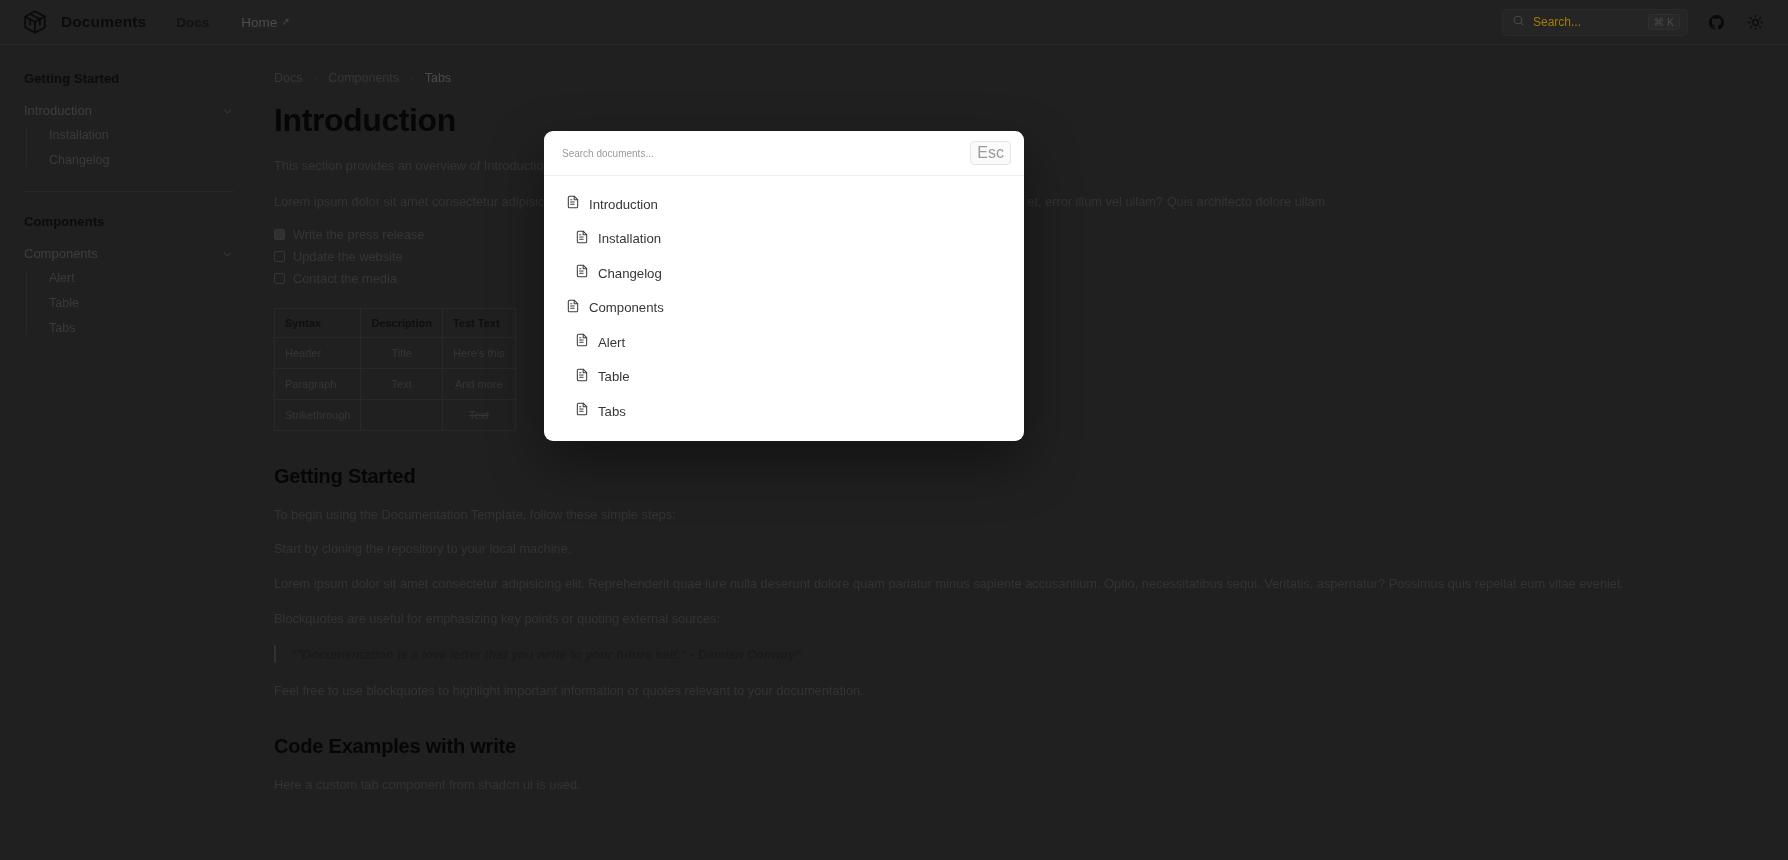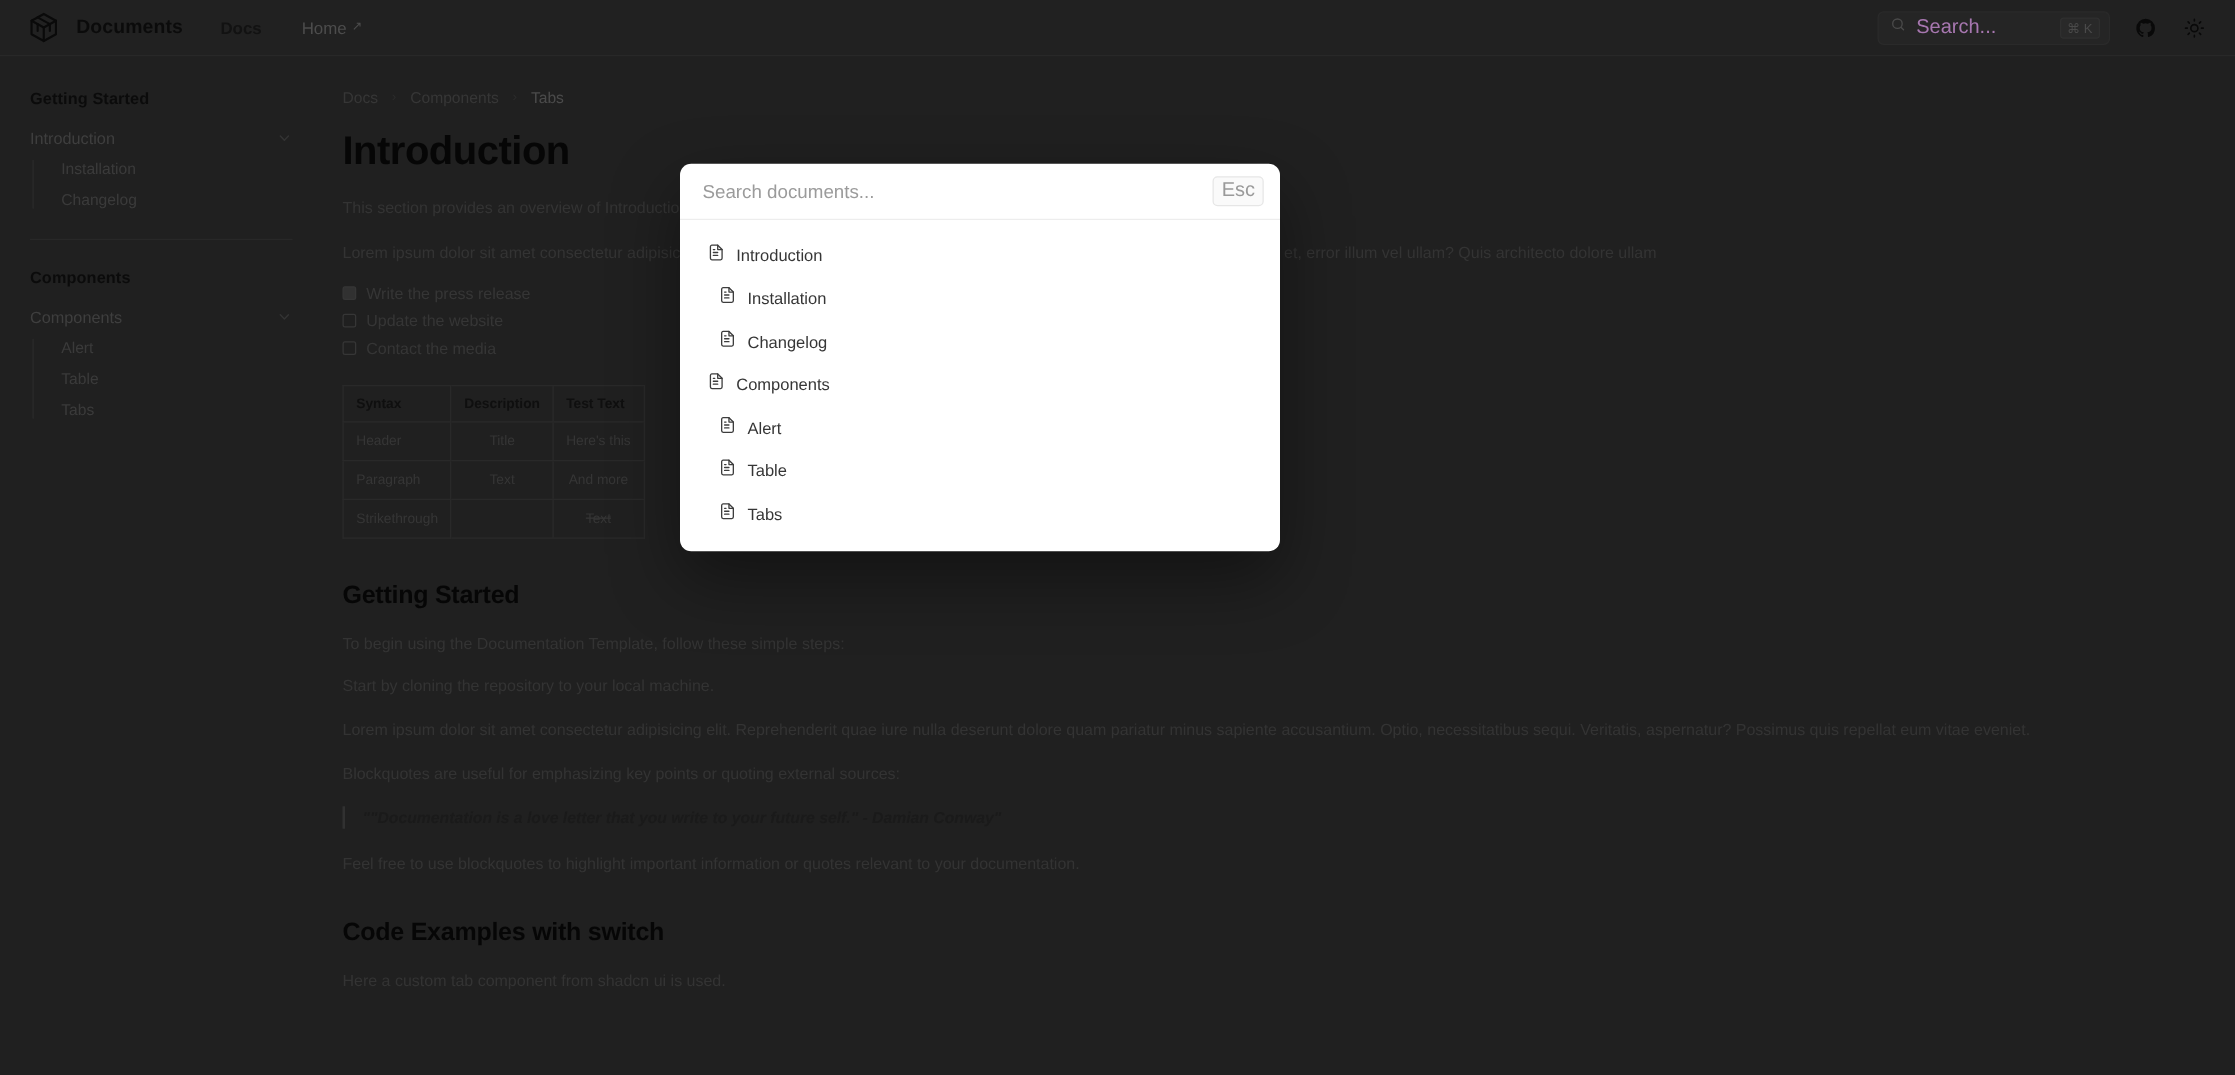--- a/index.html
+++ b/index.html
@@ -69,8 +69,8 @@
   }
   .search-trigger svg { width: 13px; height: 13px; color: #6a6a6a; flex: none; }
   .search-trigger-text {
-    font-size: 16px;
-    color: #f0abfc;
+    font-size: 12px;
+    color: #eab308;
     margin-left: 8px;
     flex: 1;
   }

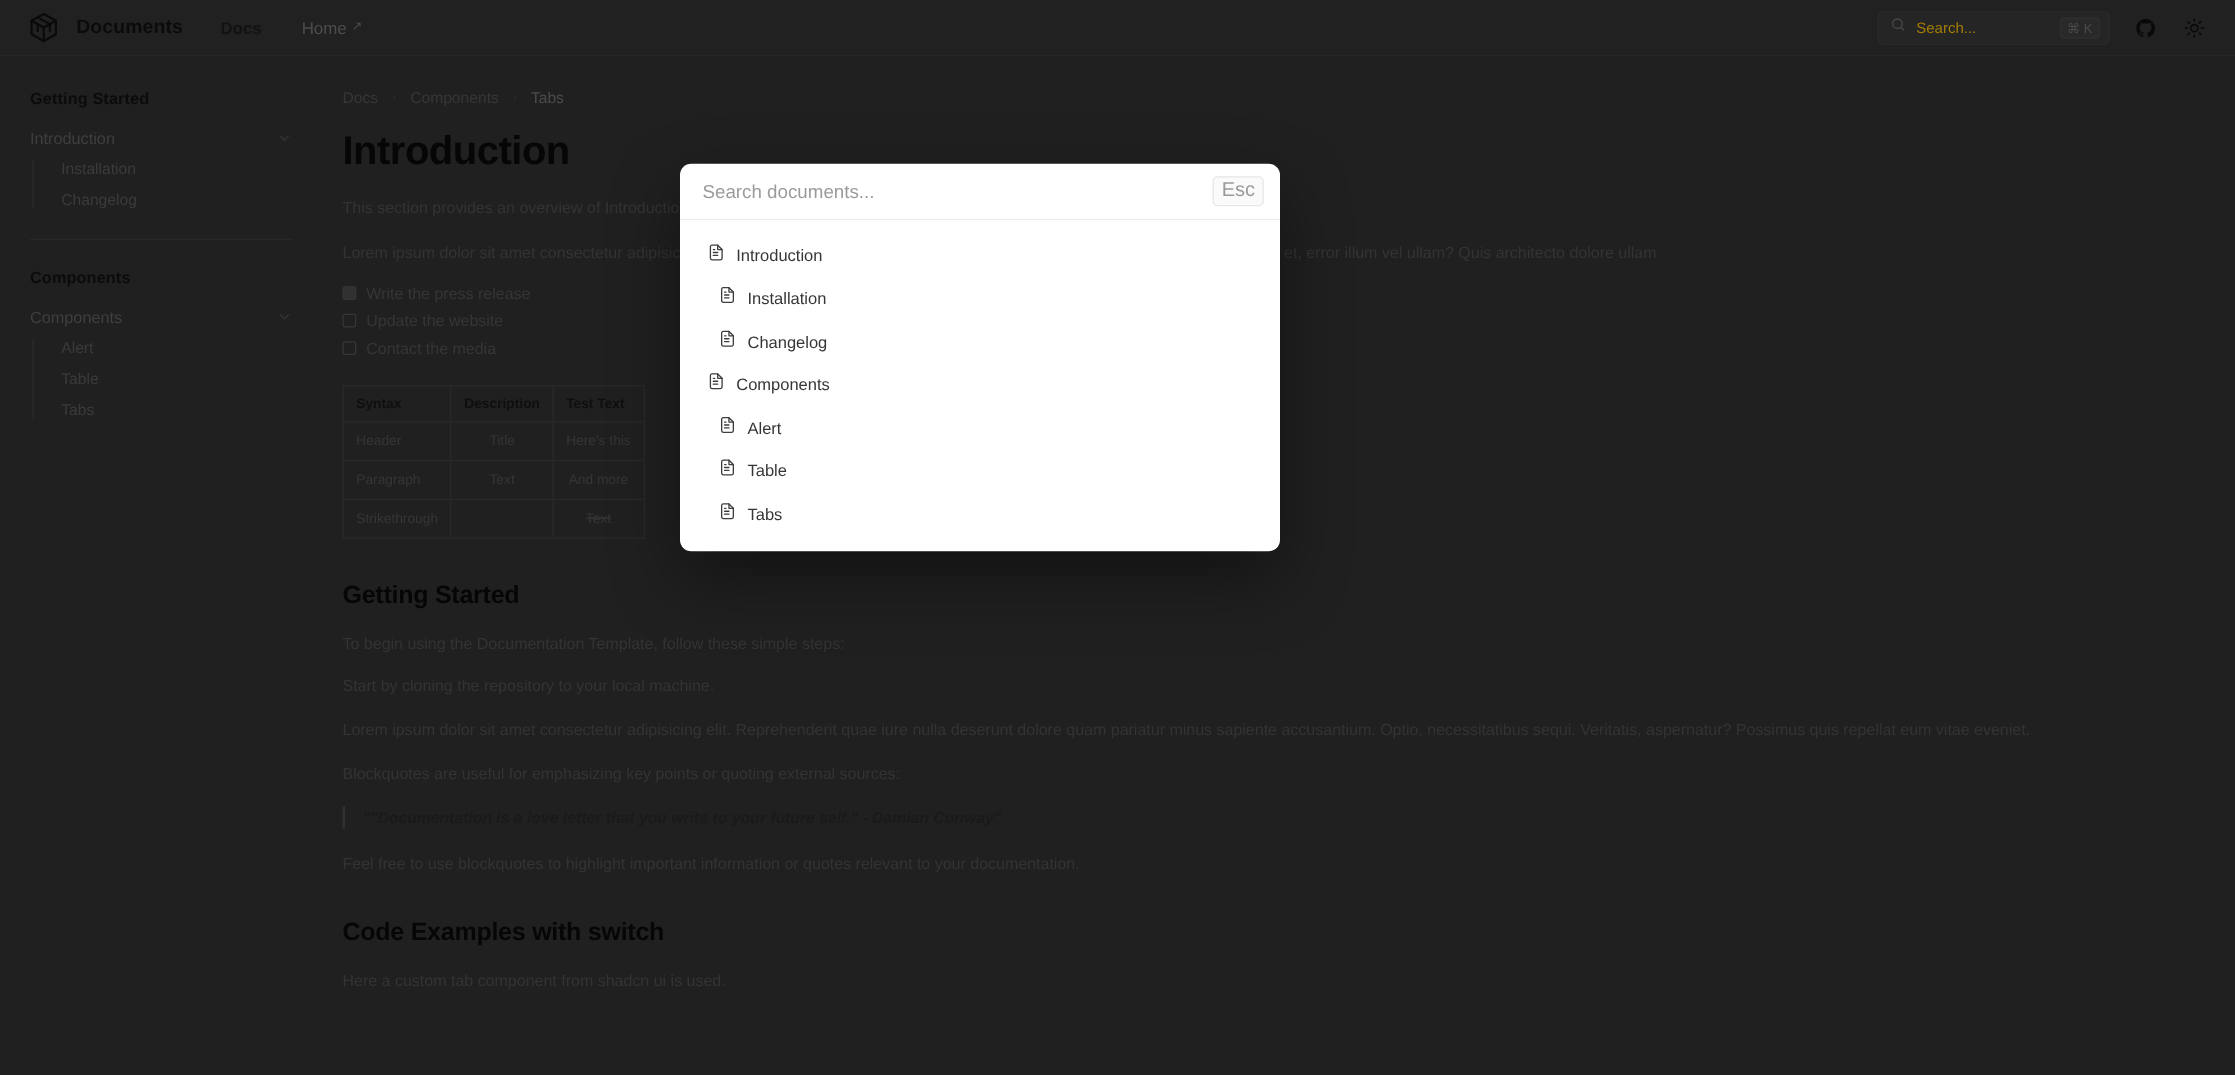--- a/index.html
+++ b/index.html
@@ -267,7 +267,7 @@
     outline: none;
     background: transparent;
     font-family: "Liberation Sans", sans-serif;
-    font-size: 15px;
+    font-size: 10px;
     color: #111;
     padding: 0;
   }

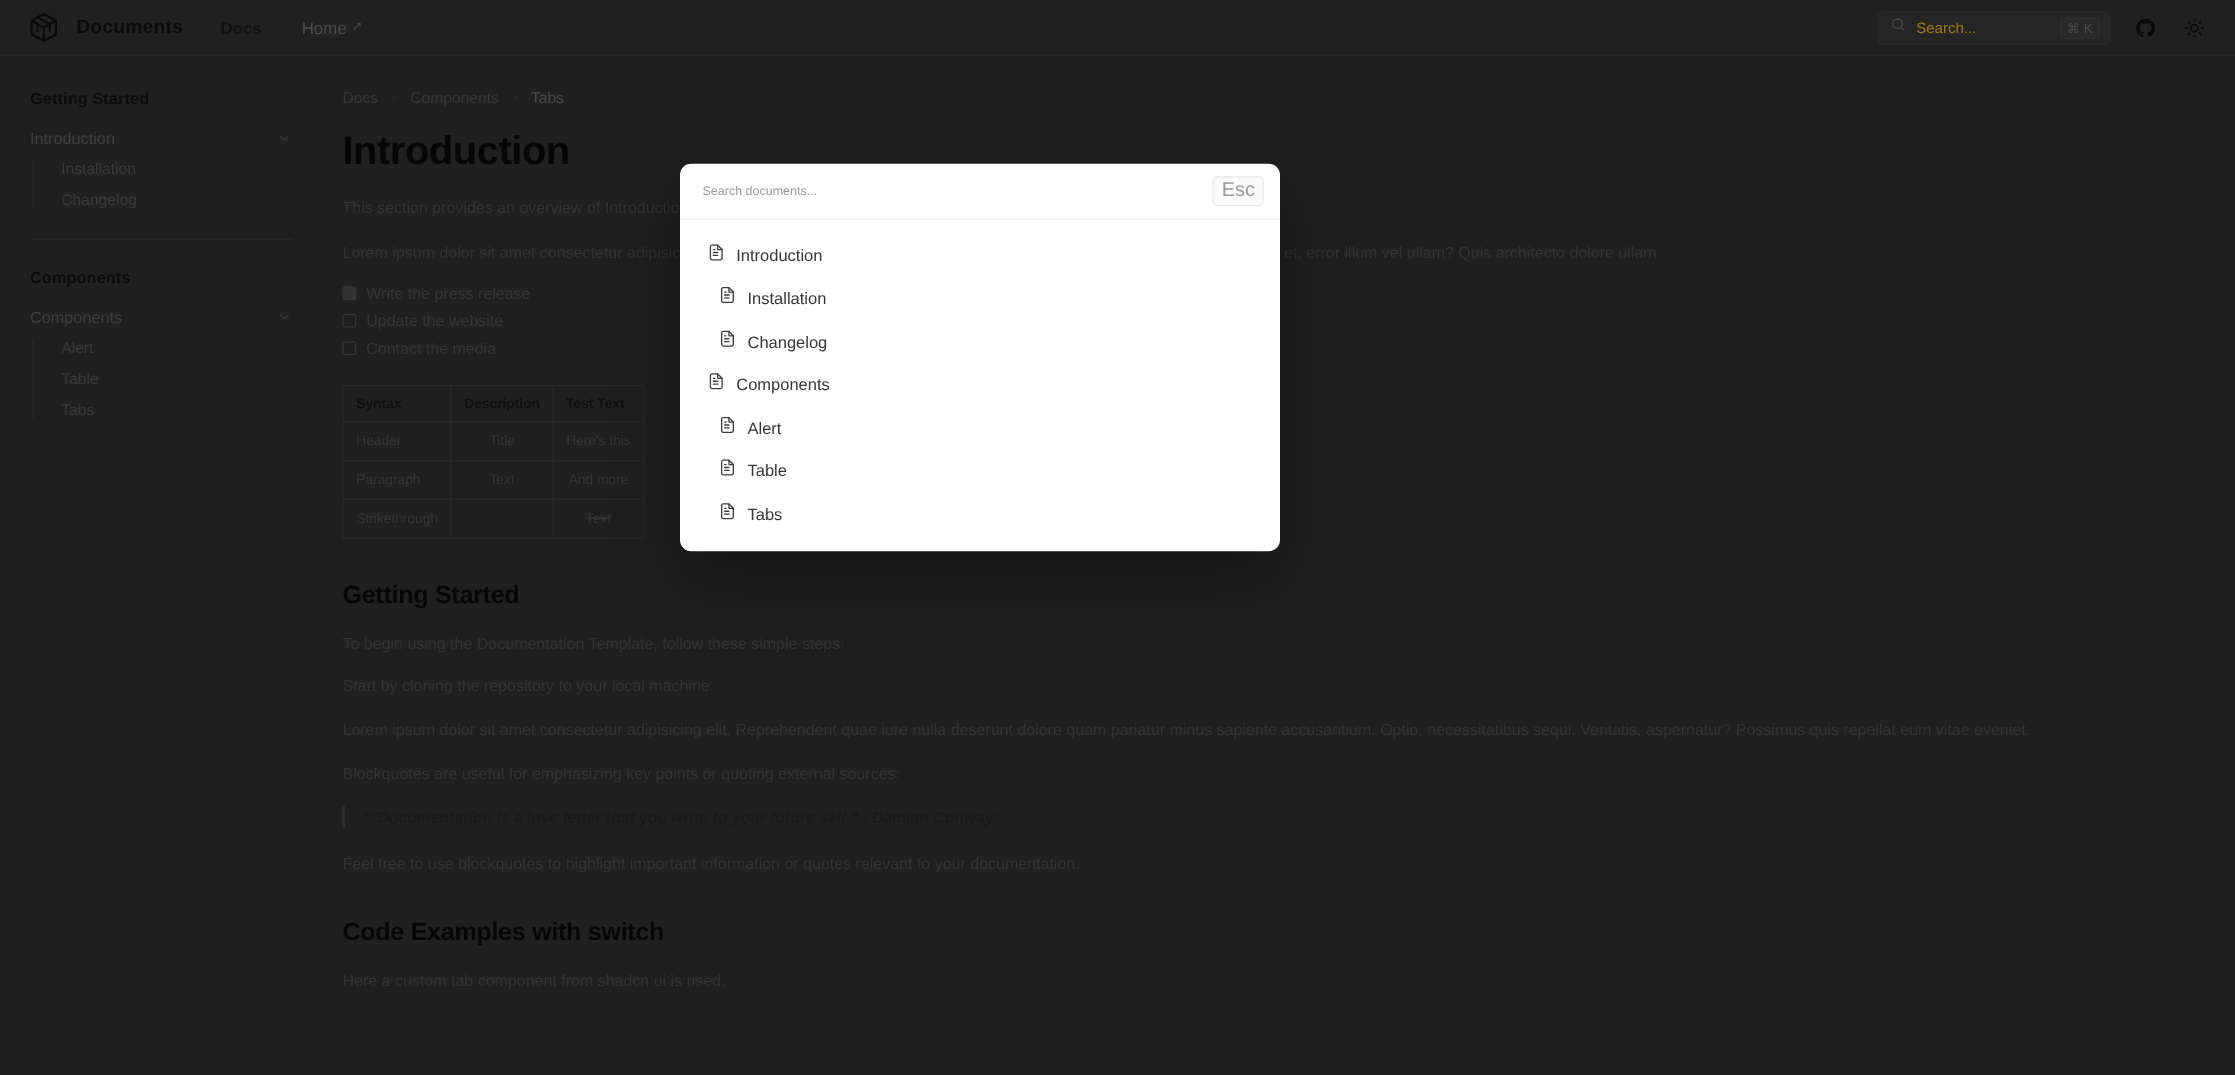--- a/index.html
+++ b/index.html
@@ -459,7 +459,7 @@
   </blockquote>
   <p class="para">Feel free to use blockquotes to highlight important information or quotes relevant to your documentation.</p>
 
-  <h2 class="section-title">Code Examples with switch</h2>
+  <h2 class="section-title">Code Examples with write</h2>
   <p class="para">Here a custom tab component from shadcn ui is used.</p>
 
 </div>

